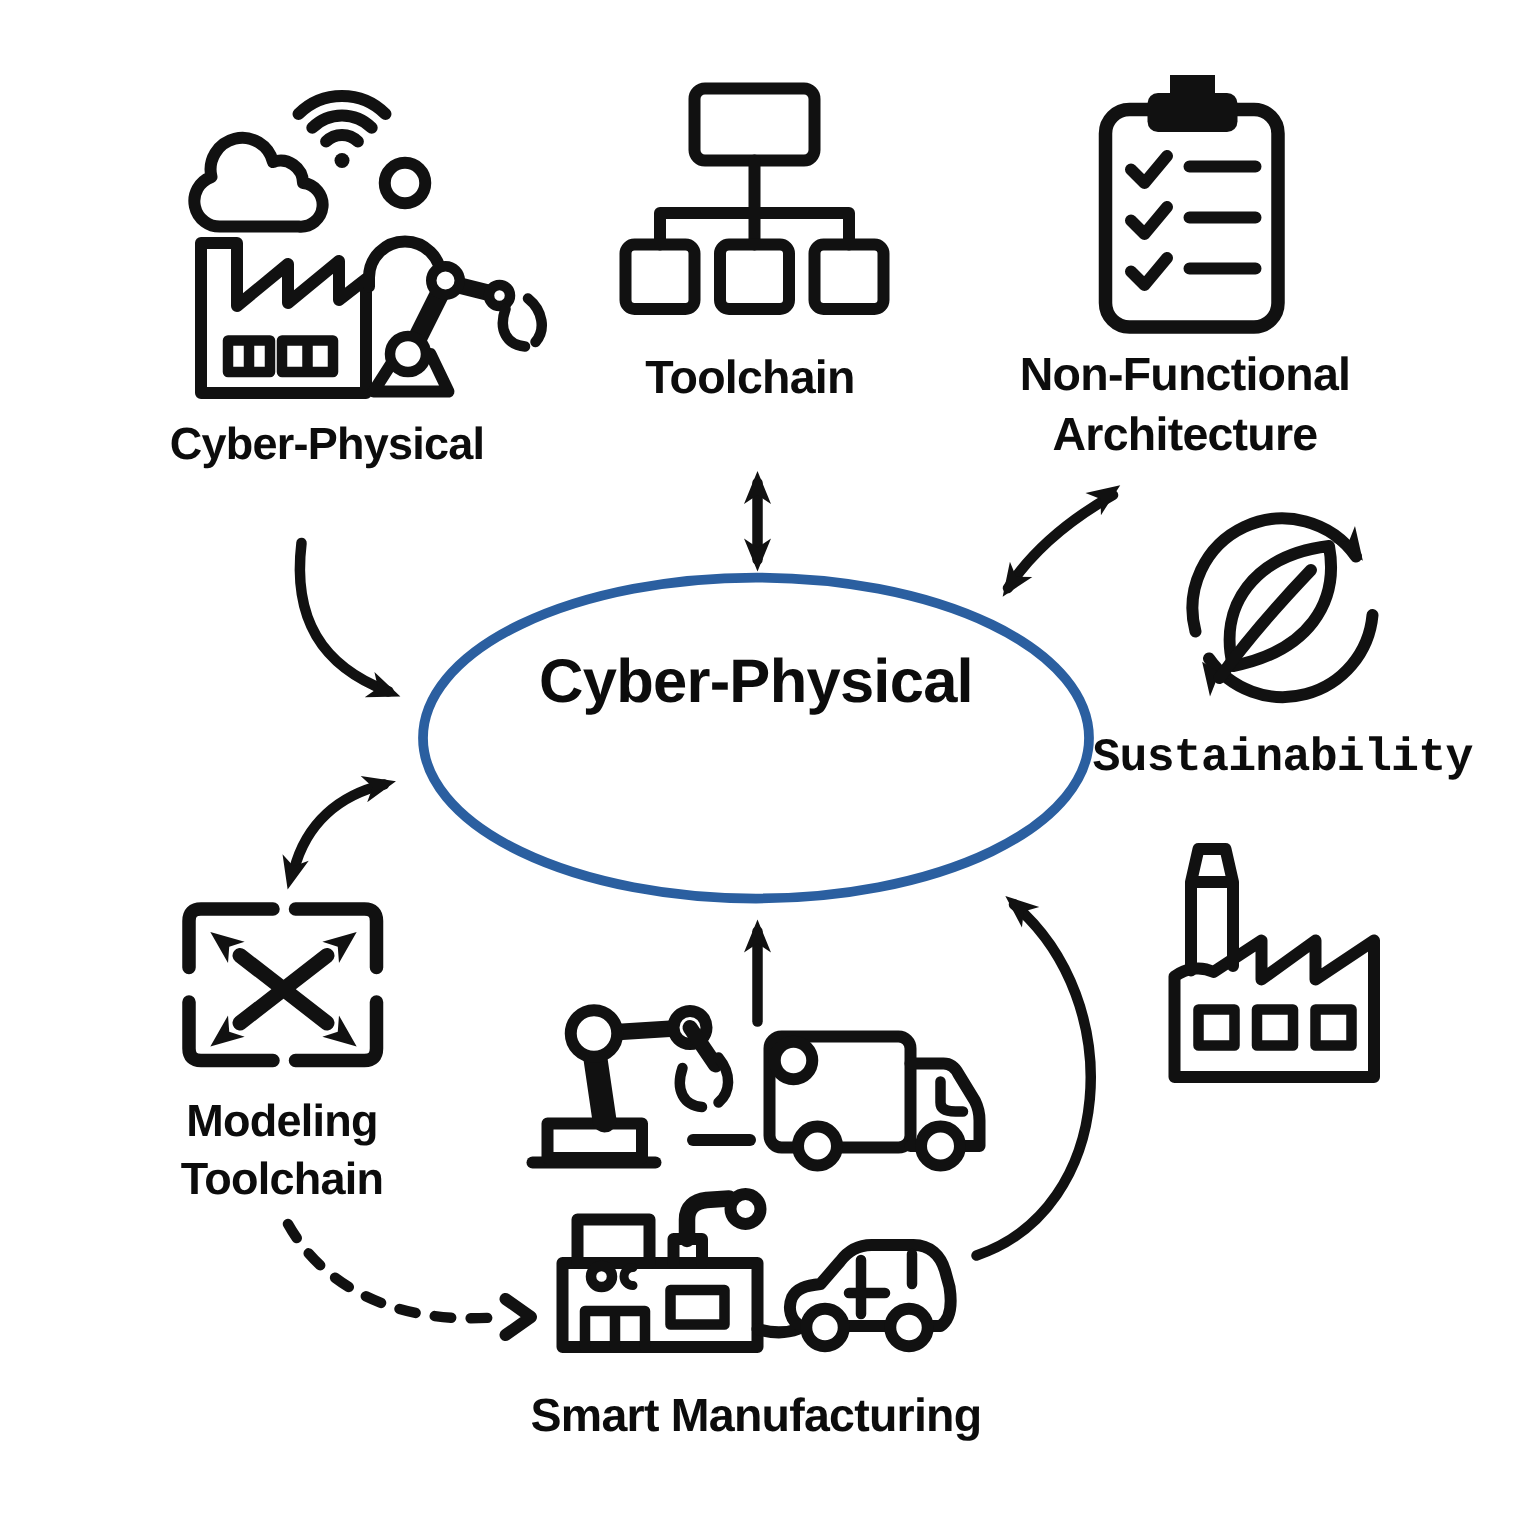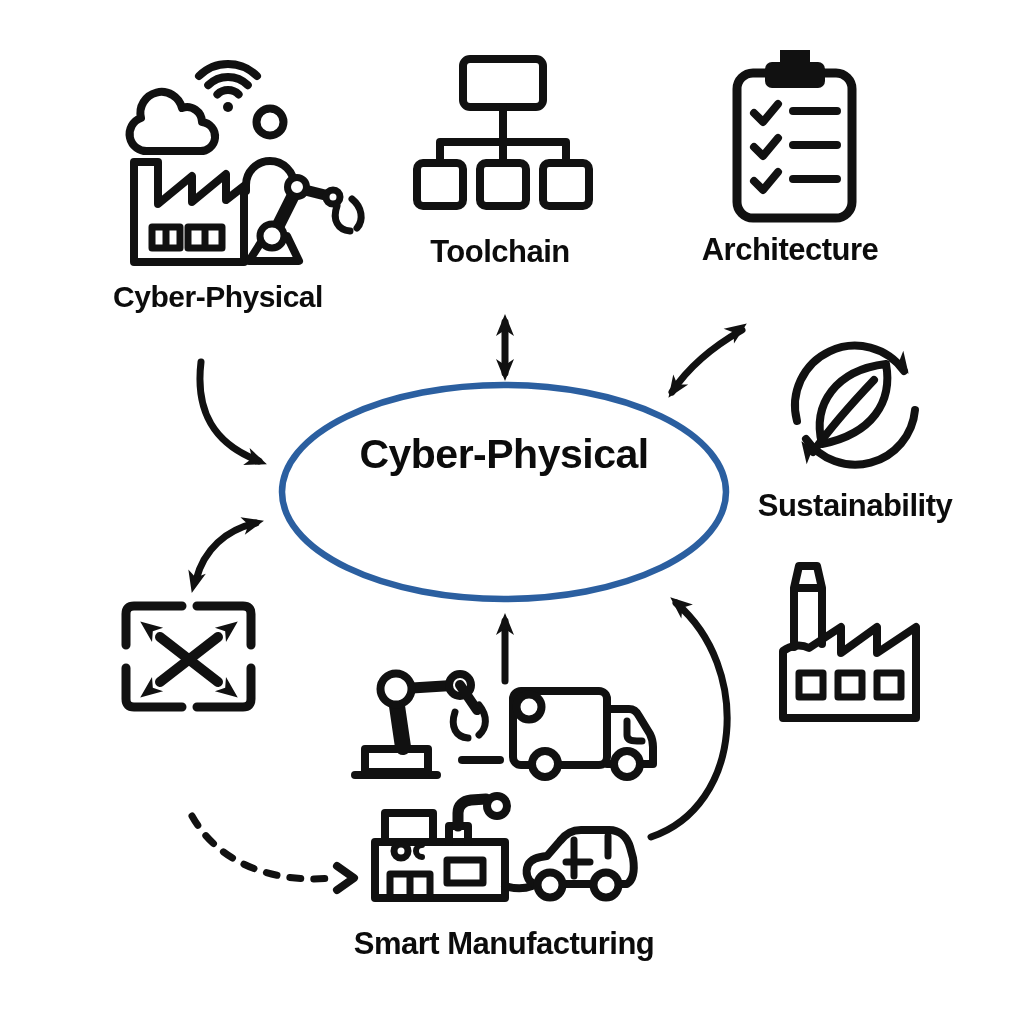--- a/index.html
+++ b/index.html
@@ -187,6 +187,7 @@
 </div>
 
 <div class="lbl" id="lbl-nfr">
+  <div>Non-Functional</div>
   <div>Architecture</div>
 </div>
 

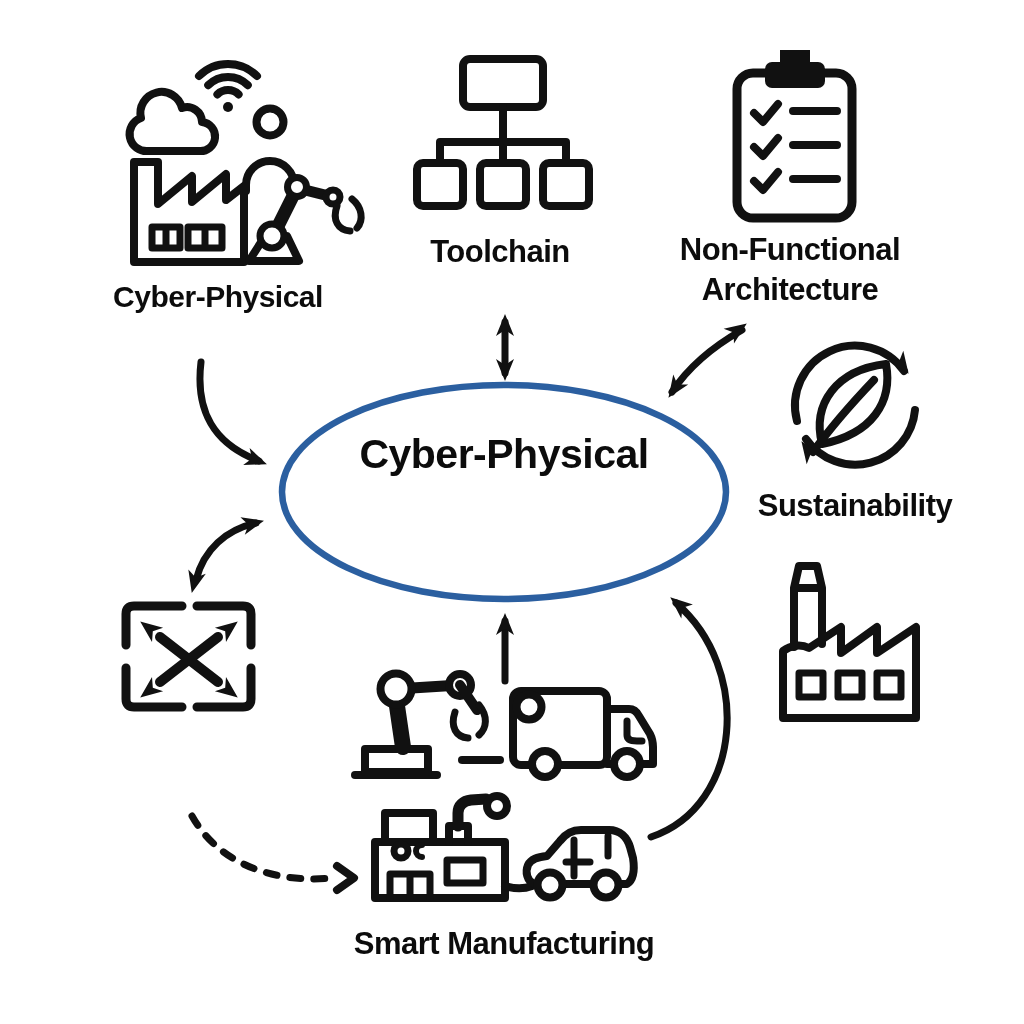--- a/index.html
+++ b/index.html
@@ -11,7 +11,7 @@
   #lbl-cps{left:58px;top:277px;width:320px;font-size:30px;}
   #lbl-swarch{left:350px;top:232px;width:300px;font-size:31px;}
   #lbl-nfr{left:632px;top:230px;width:316px;font-size:31px;}
-  #lbl-sus{left:705px;top:486px;width:300px;font-size:31px;}
+  #lbl-sus{left:705px;top:486px;width:300px;font-size:31px;font-family:Liberation Mono, monospace;}
   #lbl-smart{left:314px;top:924px;width:380px;font-size:31px;}
   #lbl-model{left:64px;top:728px;width:248px;font-size:30px;}
   #lbl-center{left:282px;top:428px;width:444px;font-size:41px;line-height:1.28;}

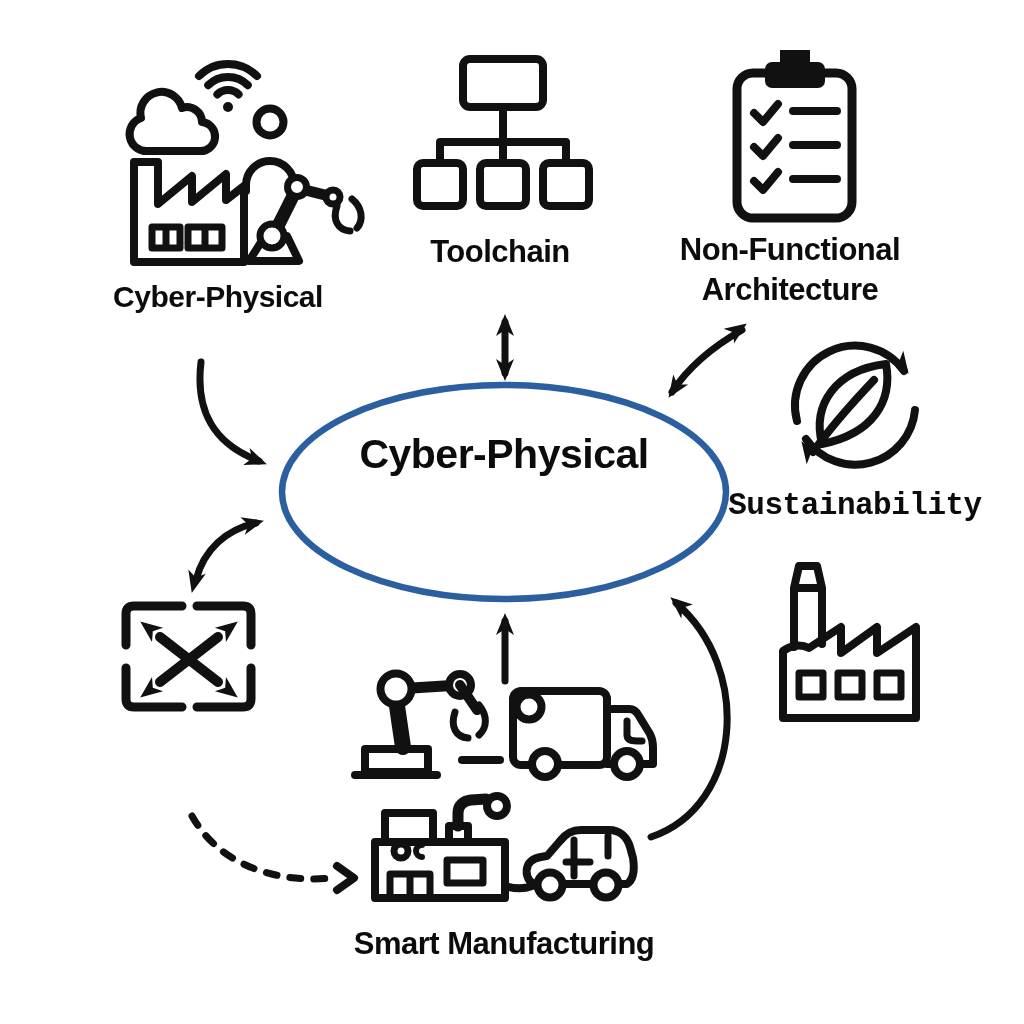--- a/index.html
+++ b/index.html
@@ -195,6 +195,10 @@
 
 <div class="lbl" id="lbl-smart">Smart Manufacturing</div>
 
+<div class="lbl" id="lbl-model">
+  <div>Modeling</div>
+  <div>Toolchain</div>
+</div>
 
 <div class="lbl" id="lbl-center">
   <div>Cyber-Physical</div>

